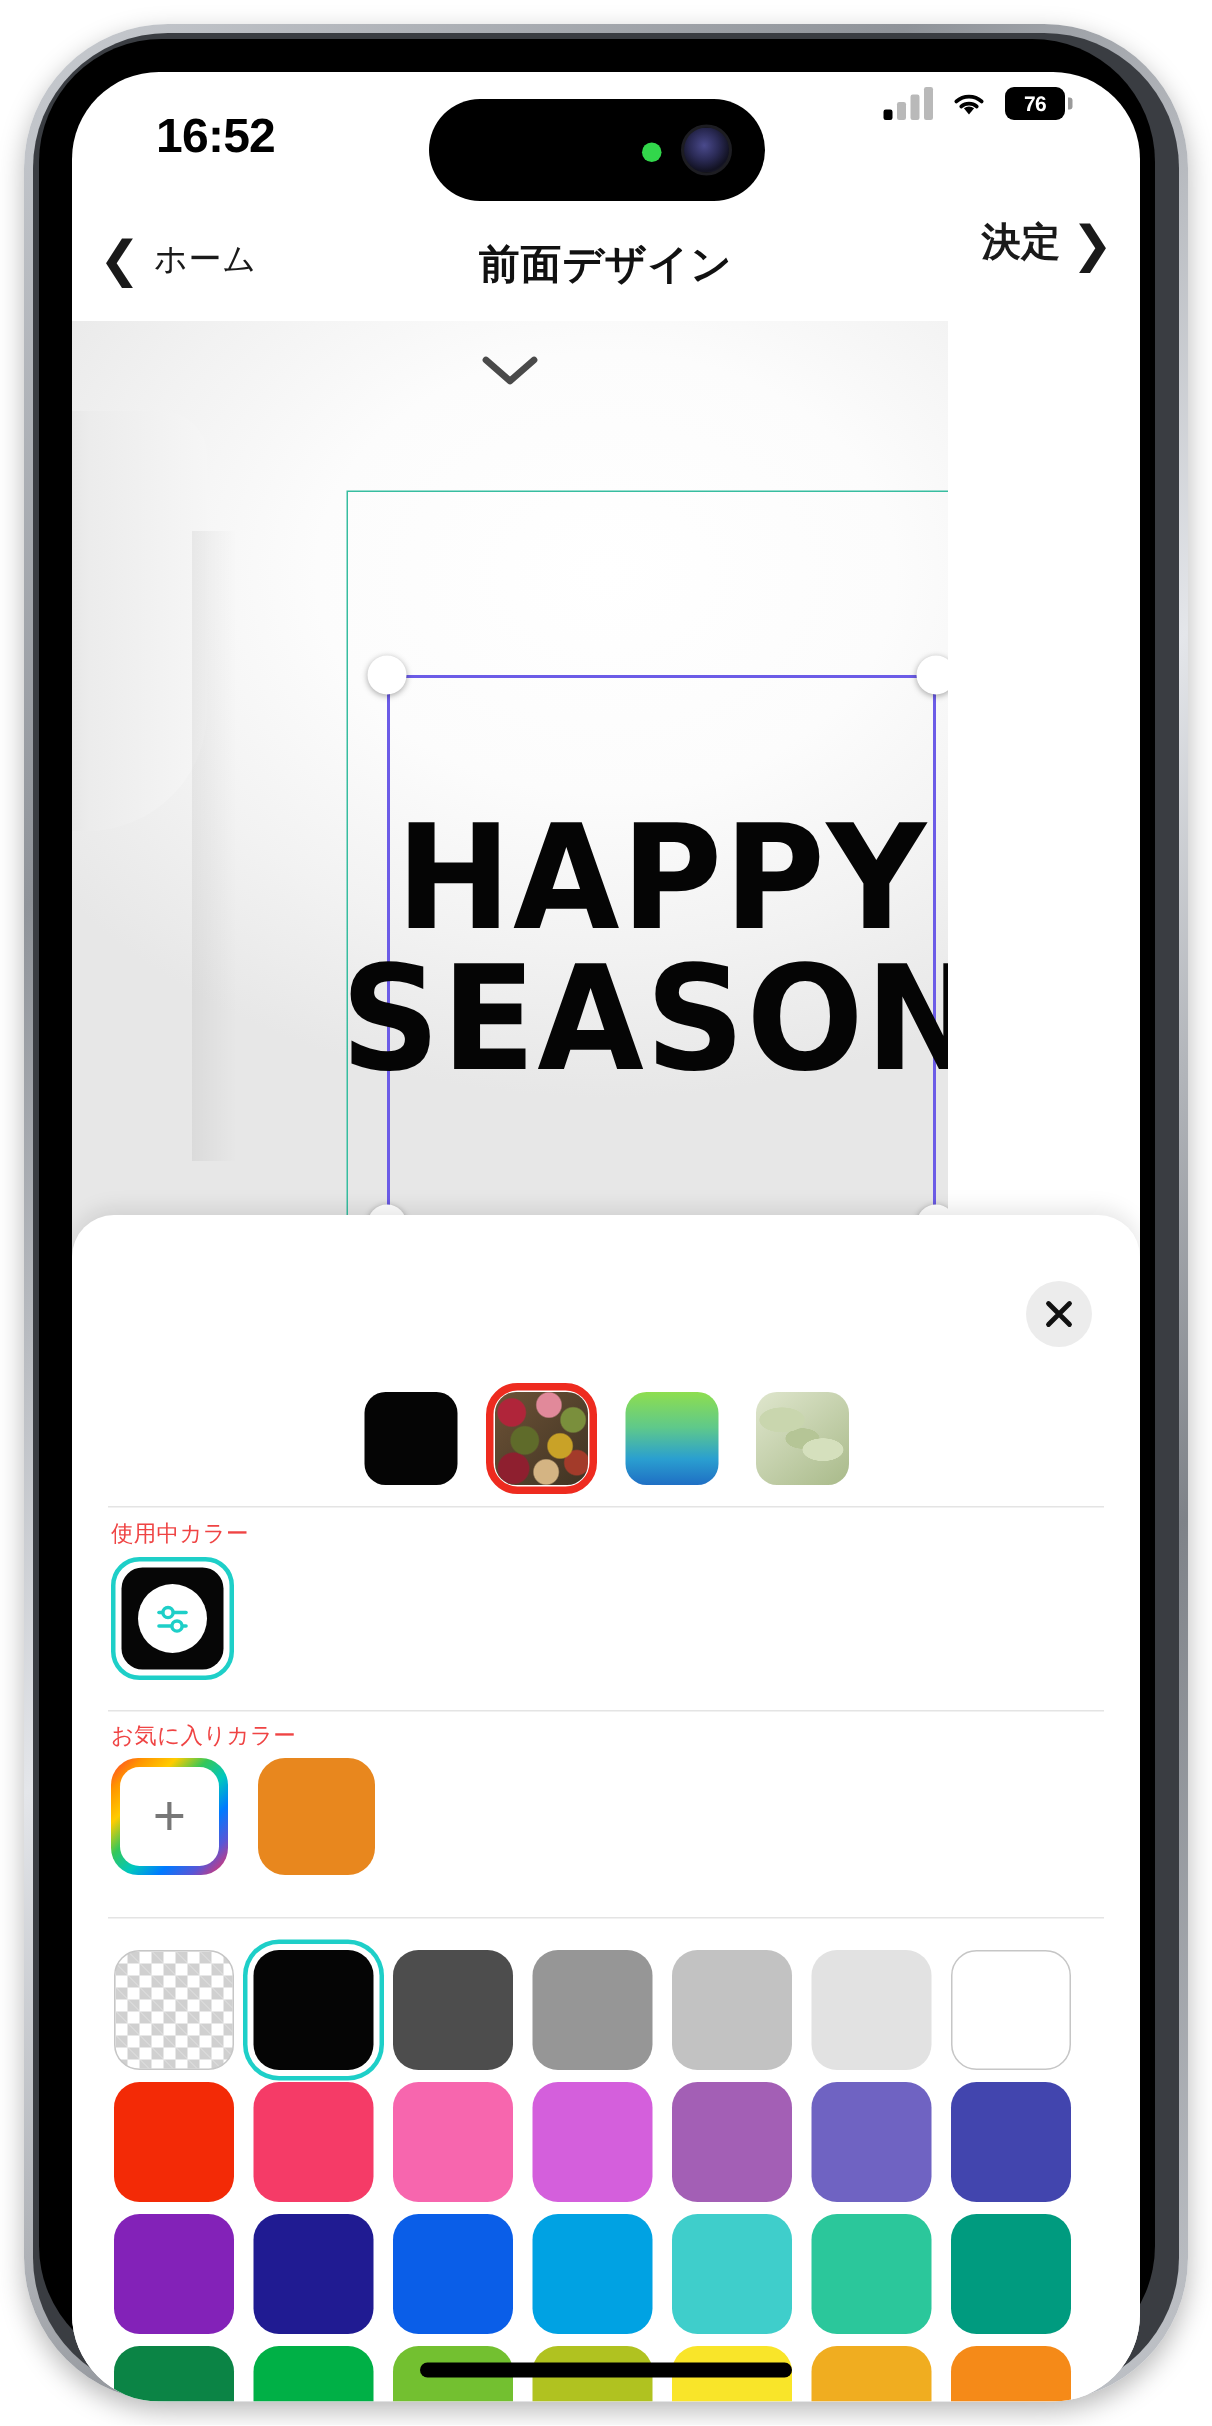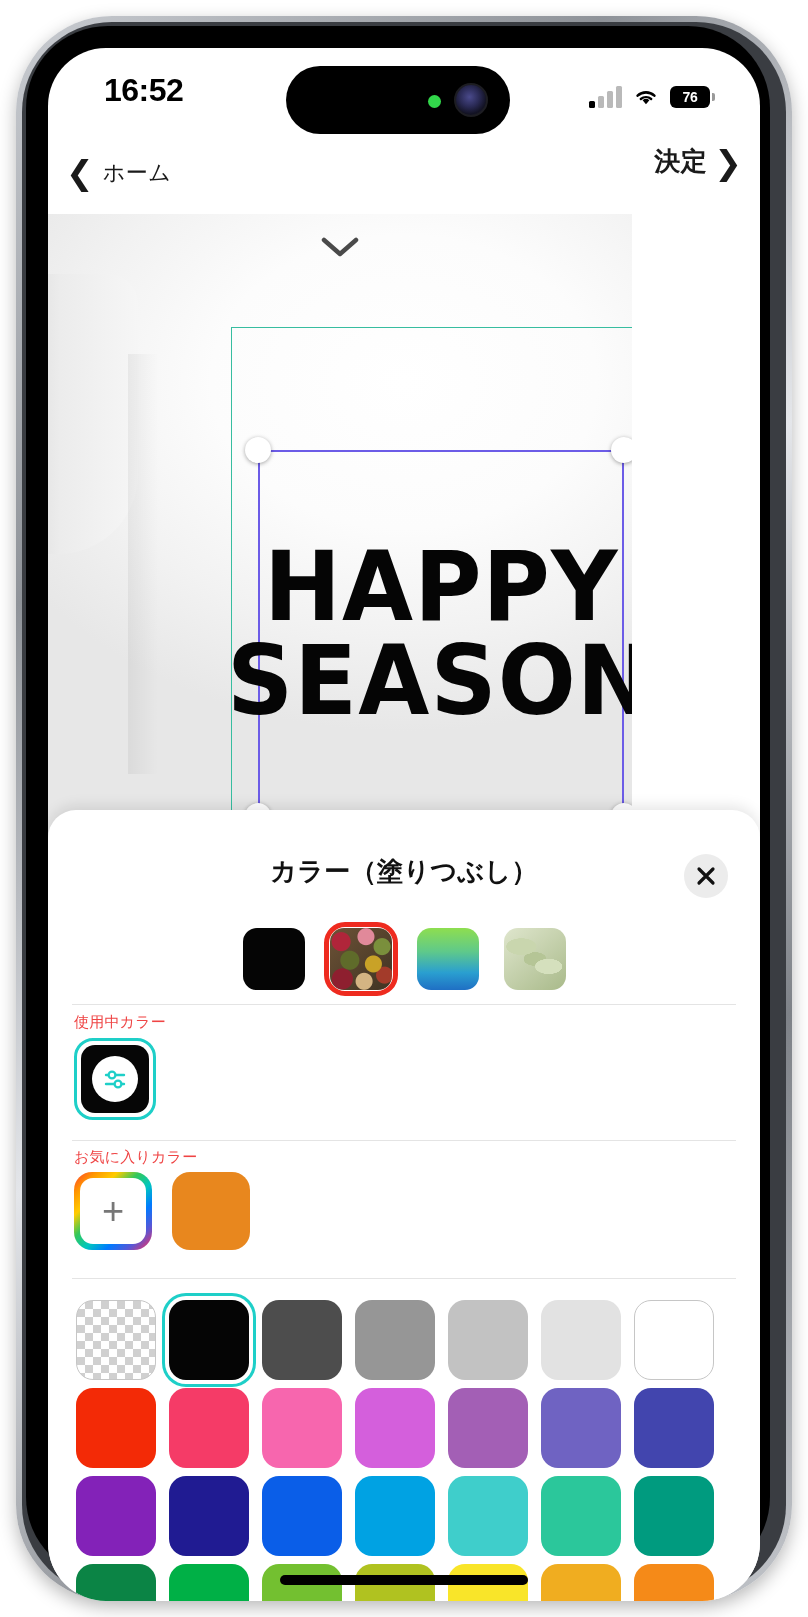--- a/index.html
+++ b/index.html
@@ -103,7 +103,7 @@
   }
   .status-right {
     position: absolute;
-    right: 50px; top: 38px;
+    right: 50px; top: 10px;
     display: flex;
     align-items: center;
     gap: 11px;

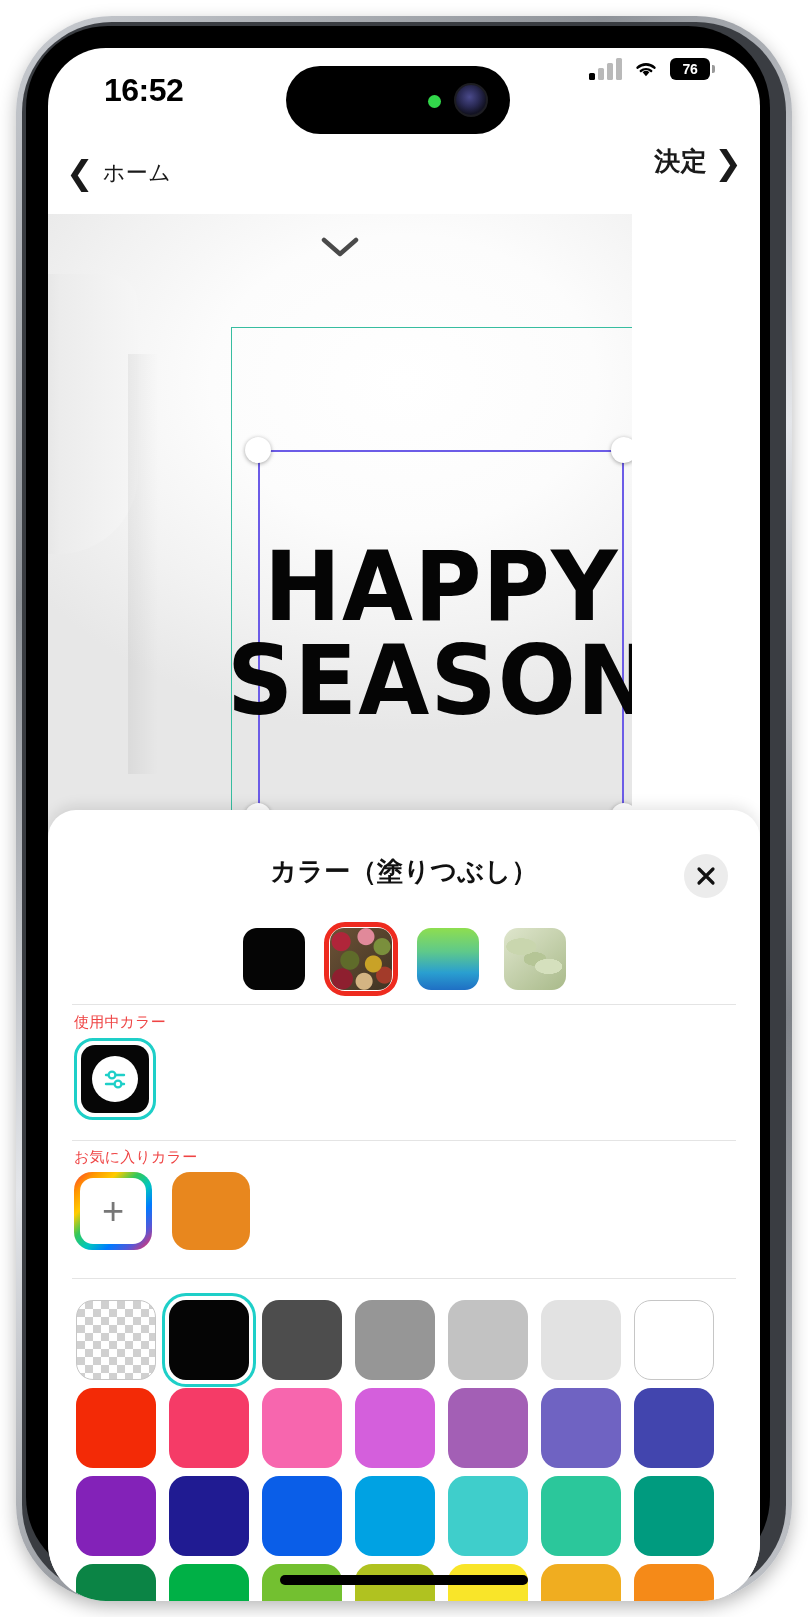--- a/index.html
+++ b/index.html
@@ -523,6 +523,7 @@
           <span class="chev">❮</span>
           <span class="lbl">ホーム</span>
         </div>
+        <div class="nav-title">前面デザイン</div>
         <div class="nav-done">
           <span class="lbl">決定</span>
           <span class="chev">❯</span>

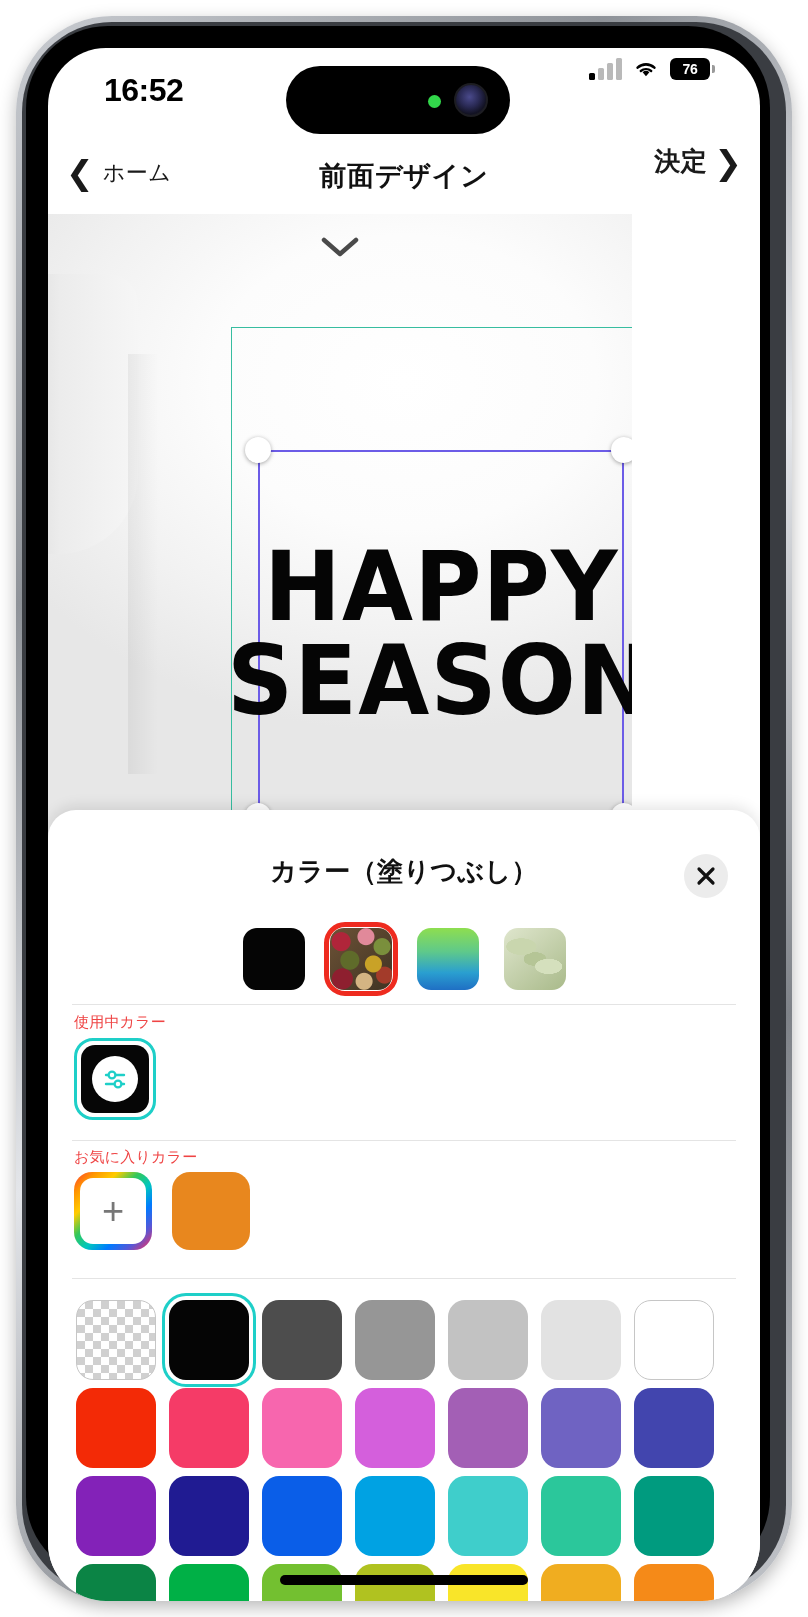--- a/index.html
+++ b/index.html
@@ -567,7 +567,6 @@
 
       <div class="sheet">
 
-        <div class="sheet-title">カラー（塗りつぶし）</div>
 
         <div class="close-btn">
           <svg width="22" height="22" viewBox="0 0 22 22">

